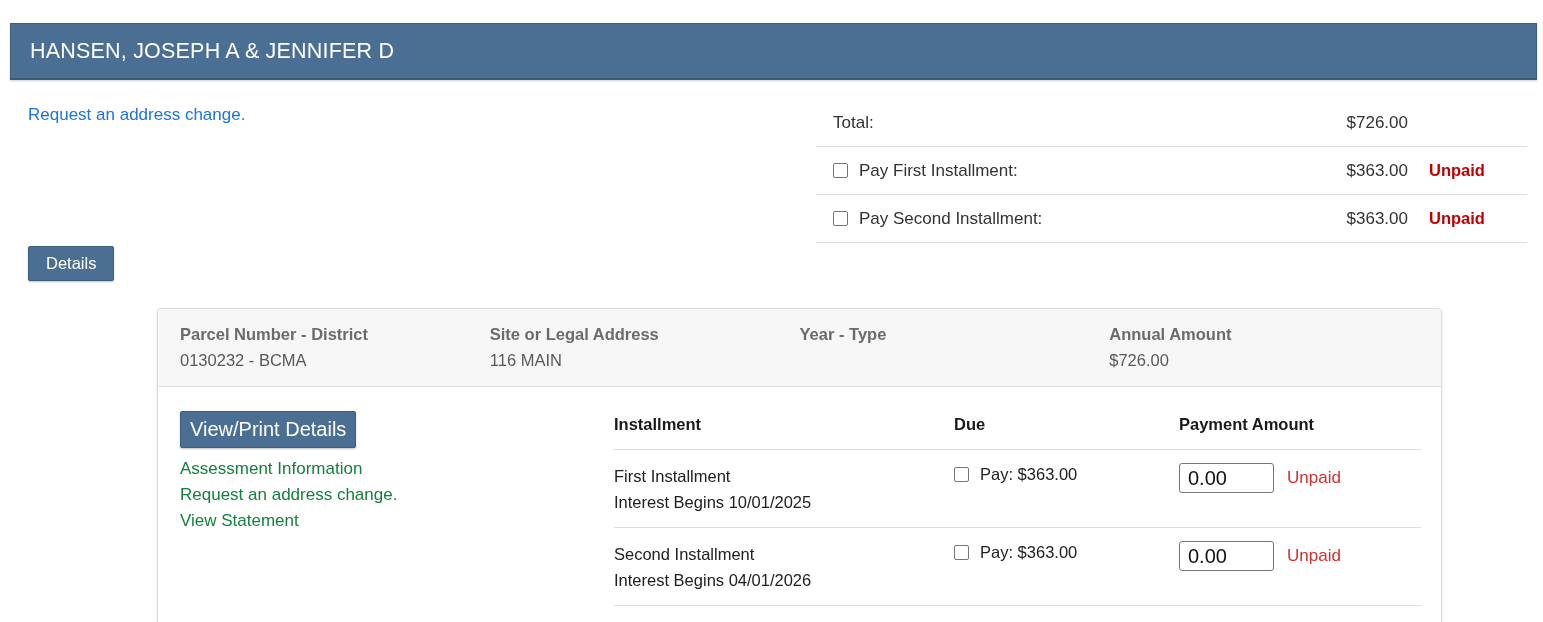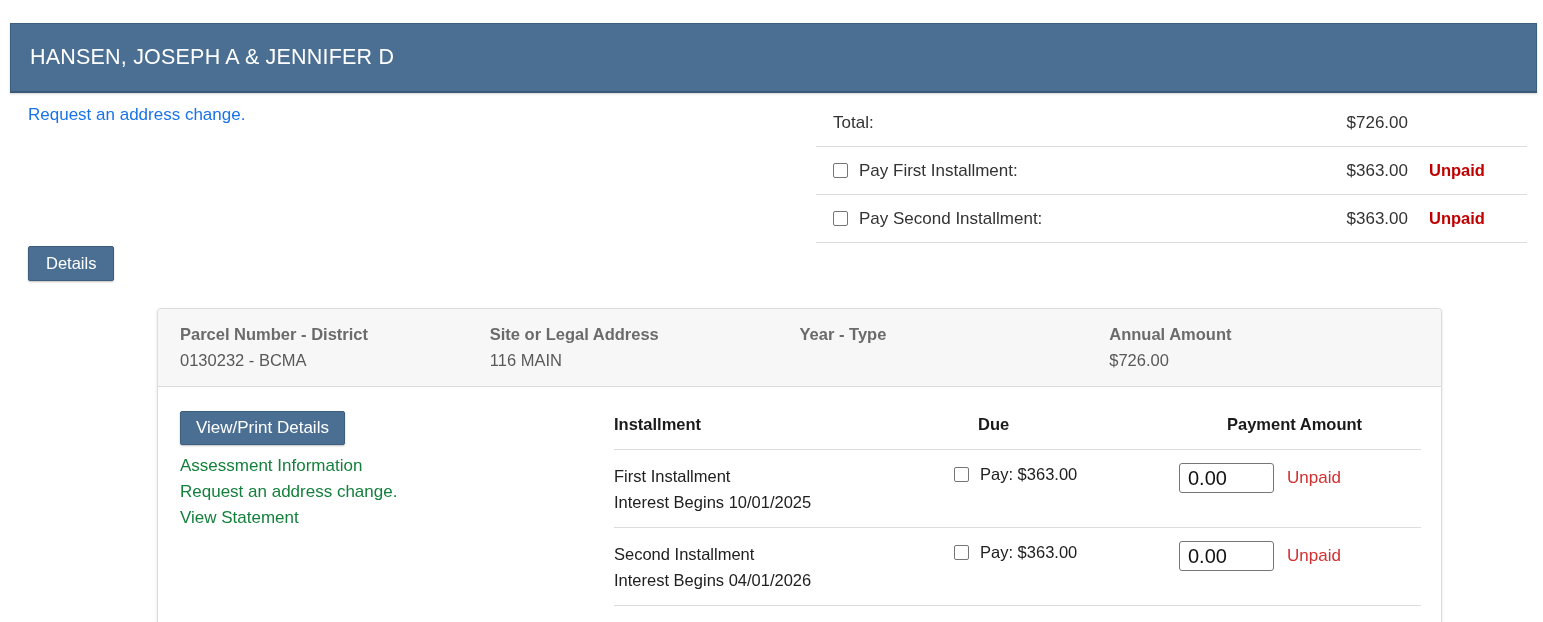--- a/index.html
+++ b/index.html
@@ -10,7 +10,7 @@
   }
   
   .owner-bar {
-    position:absolute; left:10px; right:6px; top:23px; height:70px;
+    position:absolute; left:10px; right:6px; top:23px; height:57px;
     background:#4a6f93; border:1px solid #3e5e7d; border-bottom:2px solid #3a5a78;
     display:flex; align-items:center; padding-left:19px;
     box-shadow:0 1px 2px rgba(0,0,0,.18);

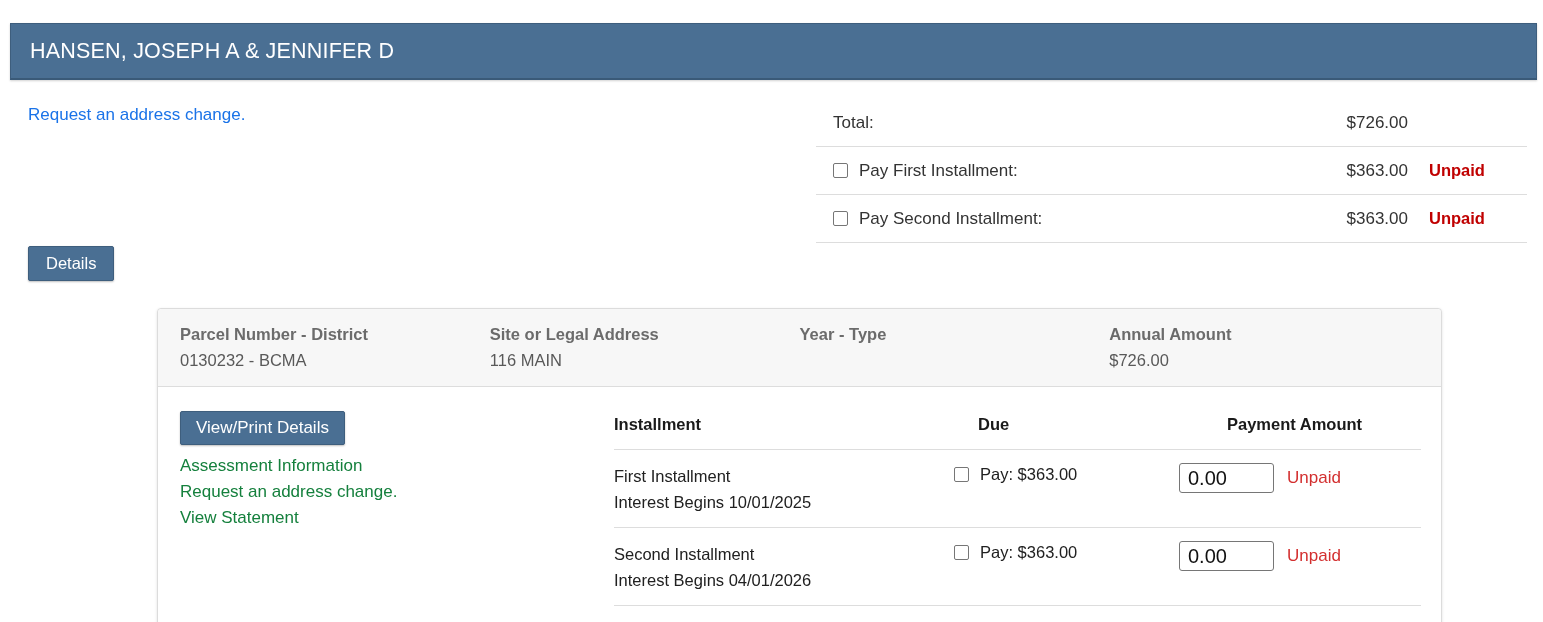--- a/index.html
+++ b/index.html
@@ -64,7 +64,7 @@
   .panel-body { position:relative; height:234px; }
 
   .left-col { position:absolute; left:22px; top:24px; width:420px; }
-  .vp-btn { padding:6px 15px; font-size:17px; }
+  .vp-btn { padding:6px 9px; font-size:20px; }
   .left-links { margin-top:8px; display:flex; flex-direction:column; }
   .left-links a {
     color:#15803d; text-decoration:none; font-size:17px; line-height:26px; cursor:pointer;

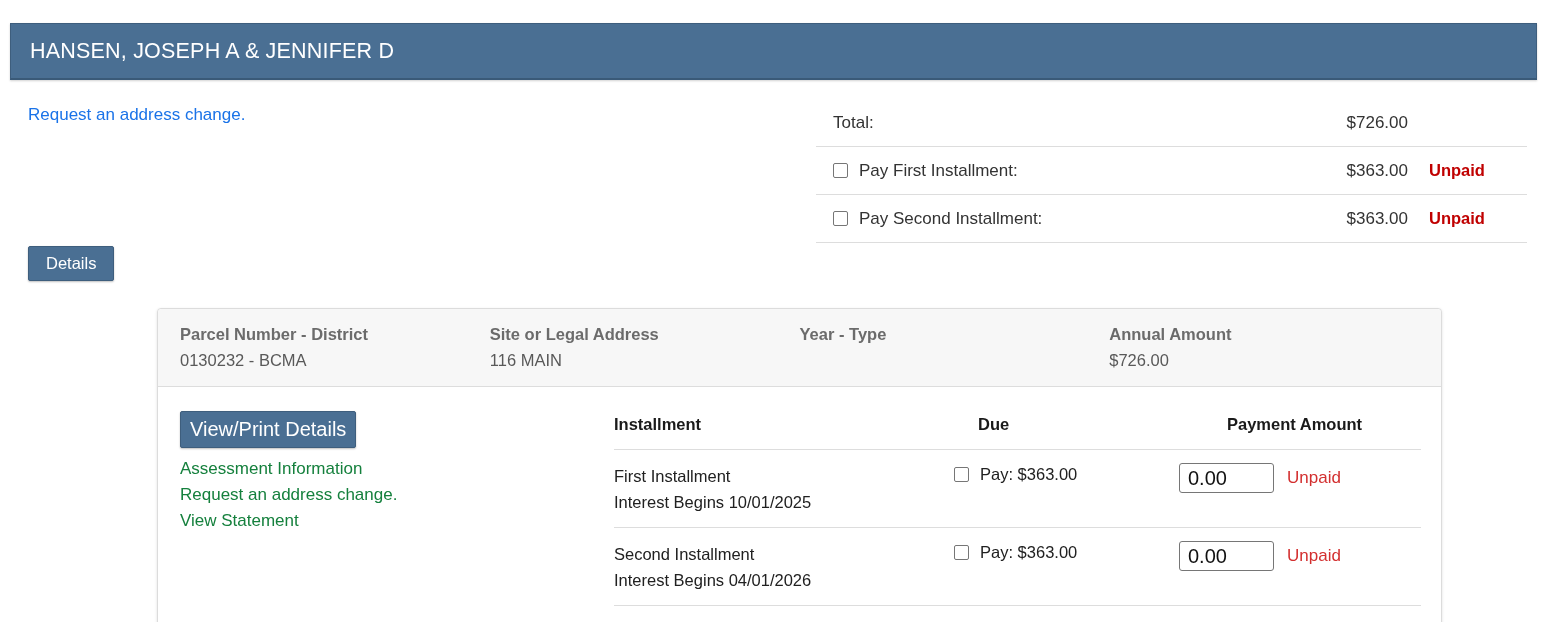--- a/index.html
+++ b/index.html
@@ -74,7 +74,7 @@
   .inst-table { position:absolute; left:456px; right:20px; top:0; font-size:16.5px; color:#212121; }
   .t-head {
     display:grid; grid-template-columns:340px 225px 1fr;
-    padding:28px 0 15px 0; border-bottom:1px solid #ddd; font-weight:bold; color:#1a1a1a;gap:24px;
+    padding:28px 0 15px 0; border-bottom:1px solid #ddd; font-weight:bold; color:#1a1a1a;
   }
   .t-row {
     display:grid; grid-template-columns:340px 225px 1fr;

